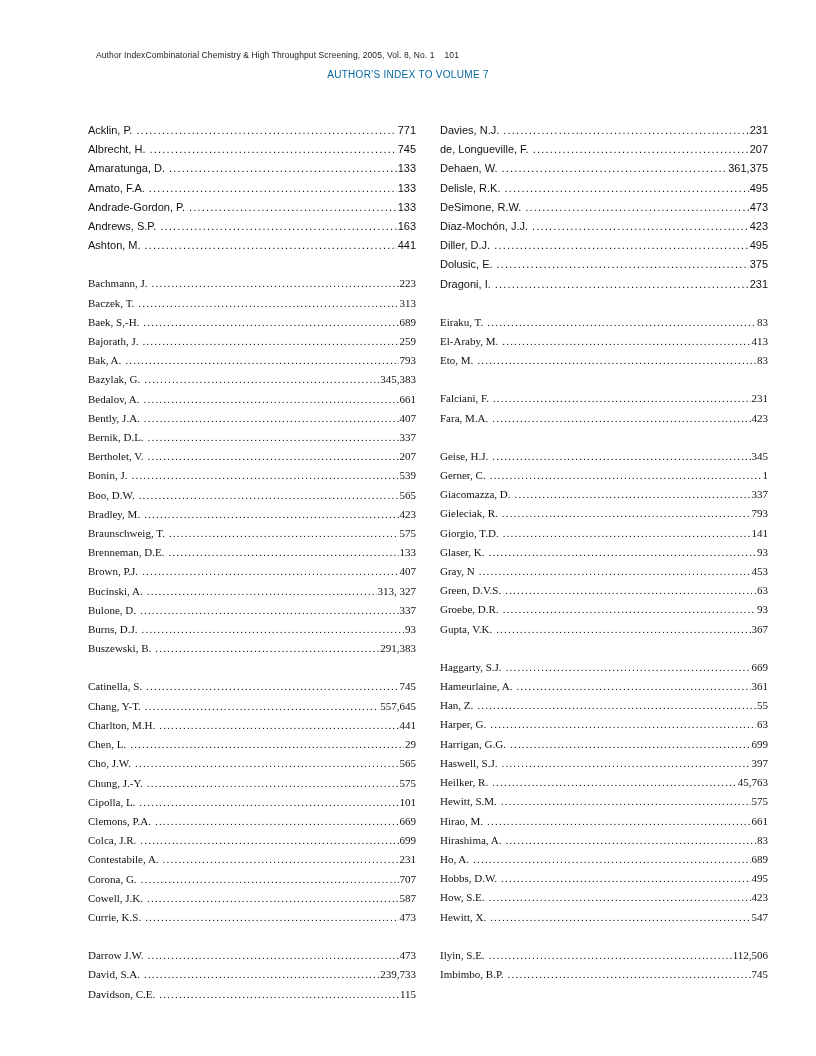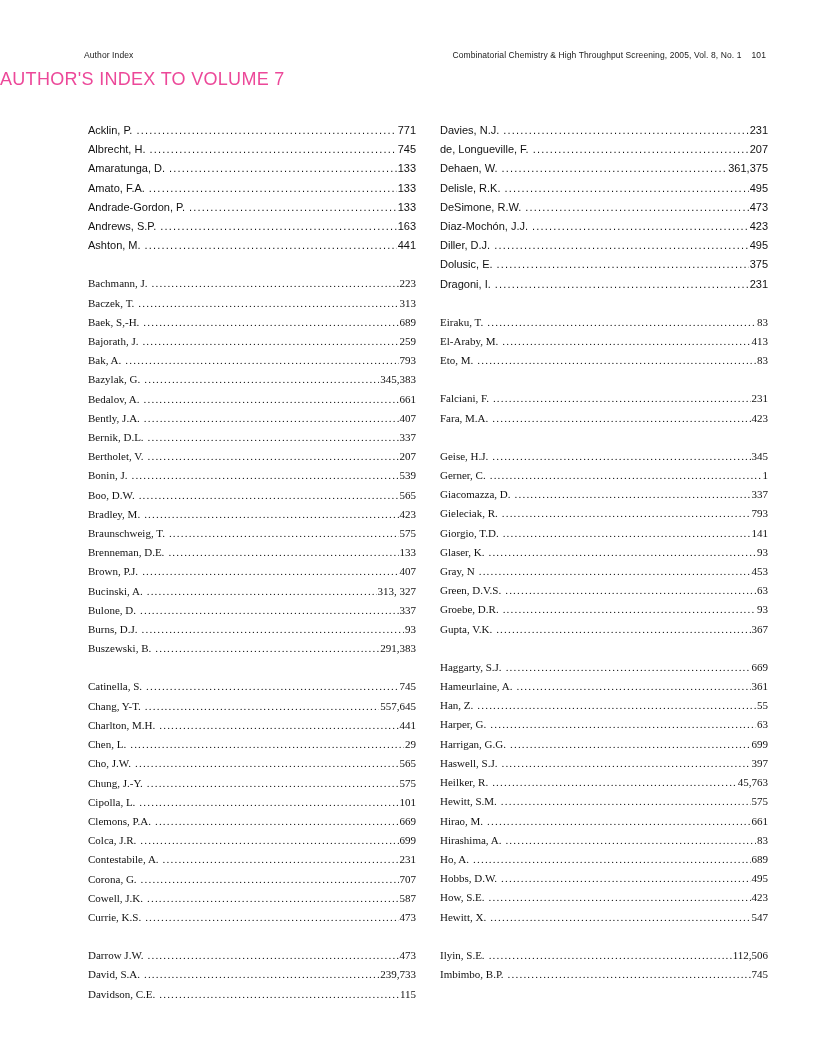--- a/index.html
+++ b/index.html
@@ -16,10 +16,10 @@
   .running-head {
     position: absolute;
     top: 50px;
-    left: 84px;
+    left: 96px;
     right: 50px;
     display: flex;
-    justify-content: space-between;
+    justify-content: flex-start;
     align-items: baseline;
     font-size: 8.5px;
     letter-spacing: 0.1px;

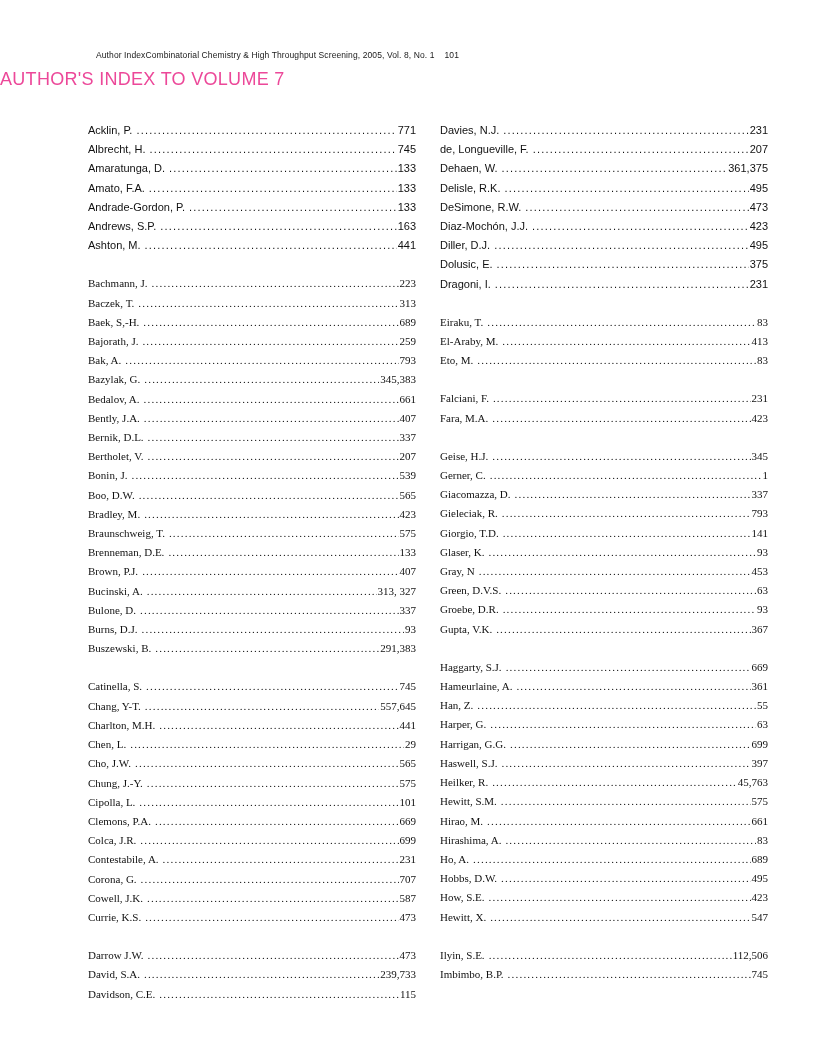--- a/index.html
+++ b/index.html
@@ -32,10 +32,10 @@
     top: 69px;
     left: 0;
     width: 100%;
-    text-align: left;
-    font-size: 18px;
+    text-align: center;
+    font-size: 10px;
     letter-spacing: 0.3px;
-    color: #ec4899;
+    color: #0369a1;
   }
   .columns {
     position: absolute;

